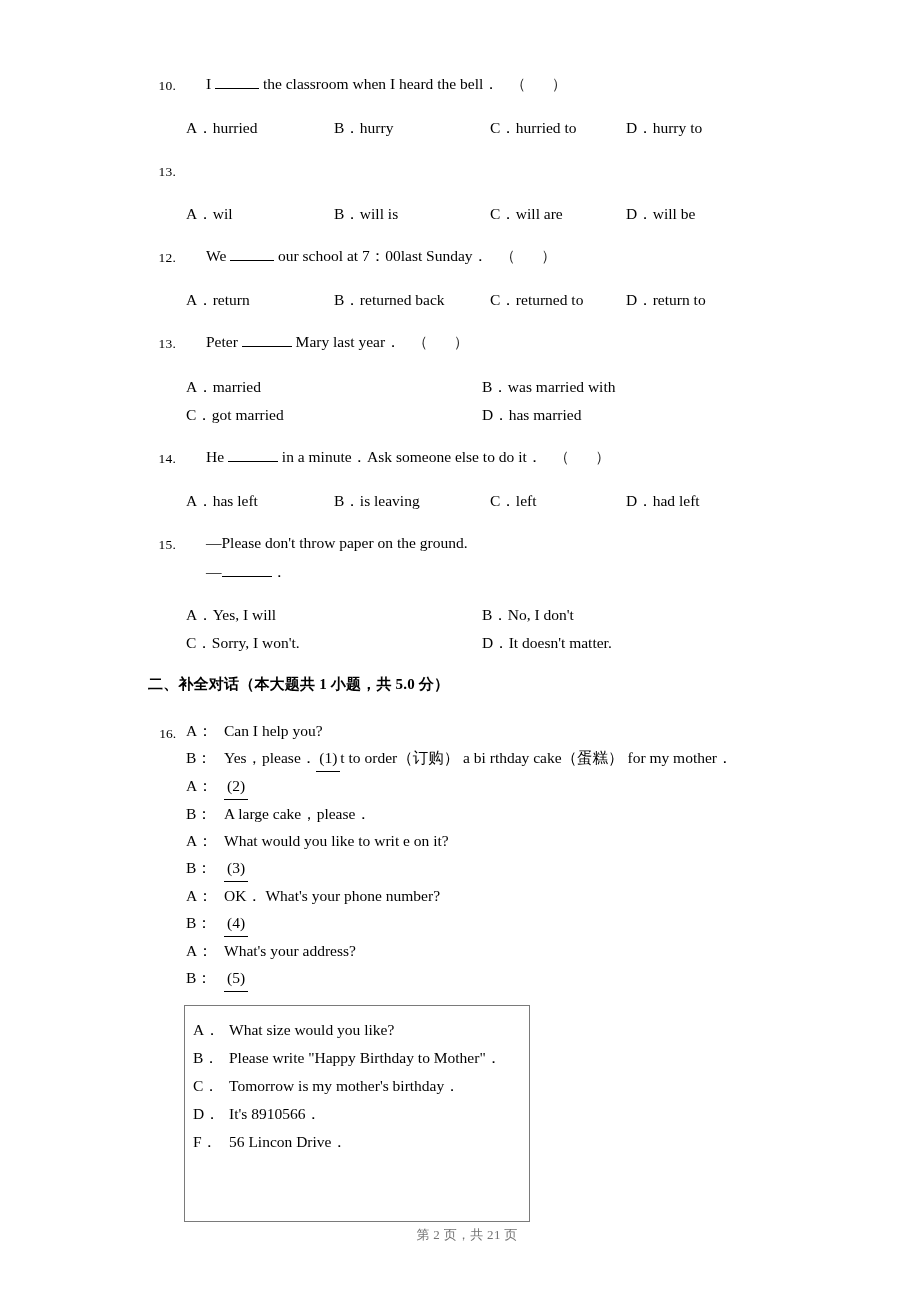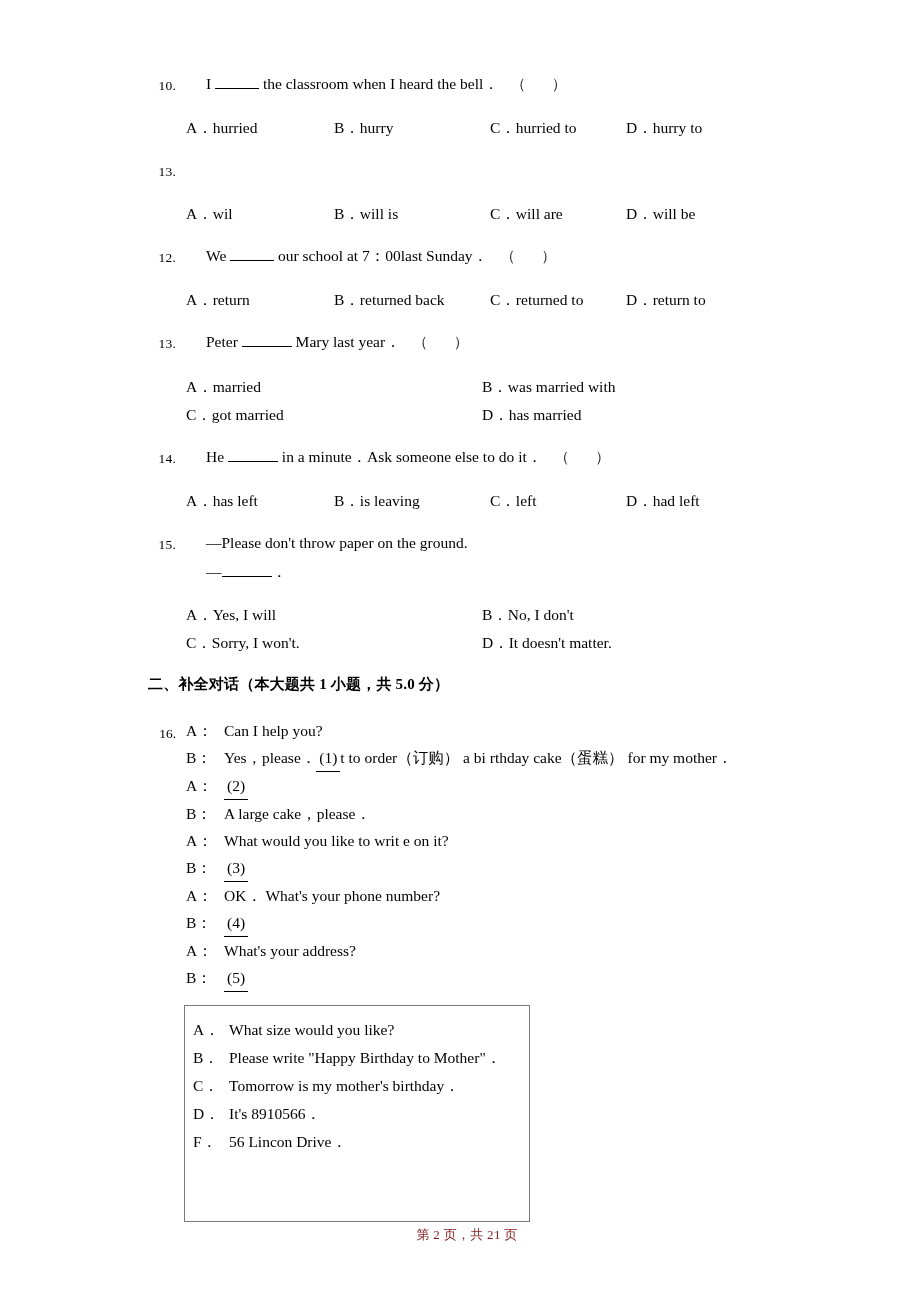--- a/index.html
+++ b/index.html
@@ -151,7 +151,7 @@
     text-align: center;
     font-size: 13px;
     letter-spacing: 0.3px;
-    color: #7f1d1d;
+    color: #737373;
   }
   .footer-inner { display: inline-block; margin-left: 14px; }
 </style>

